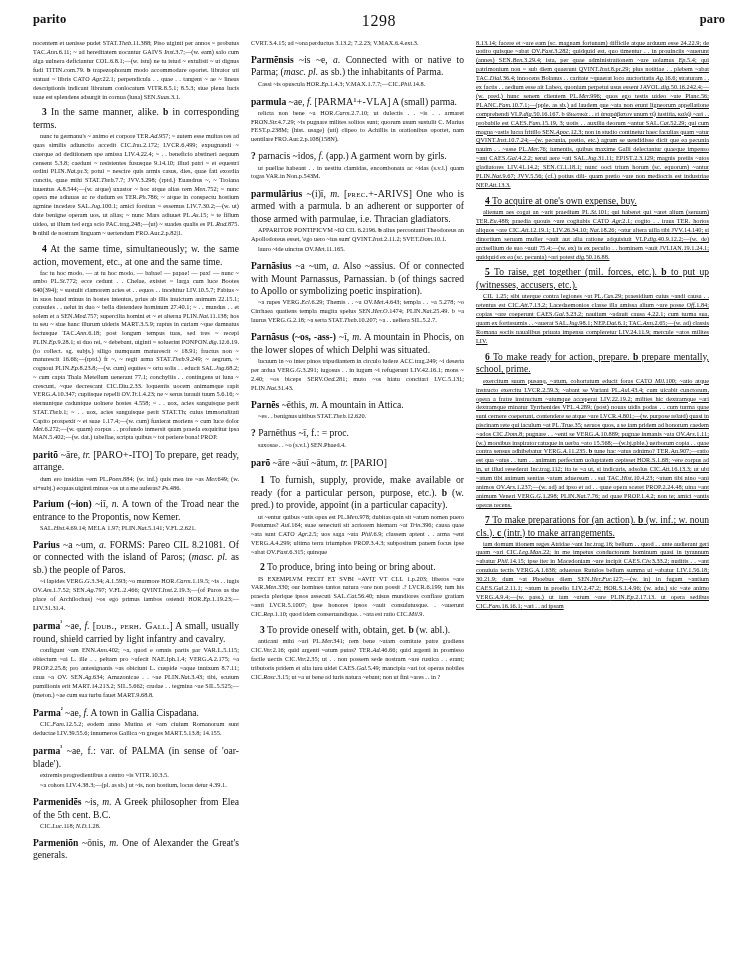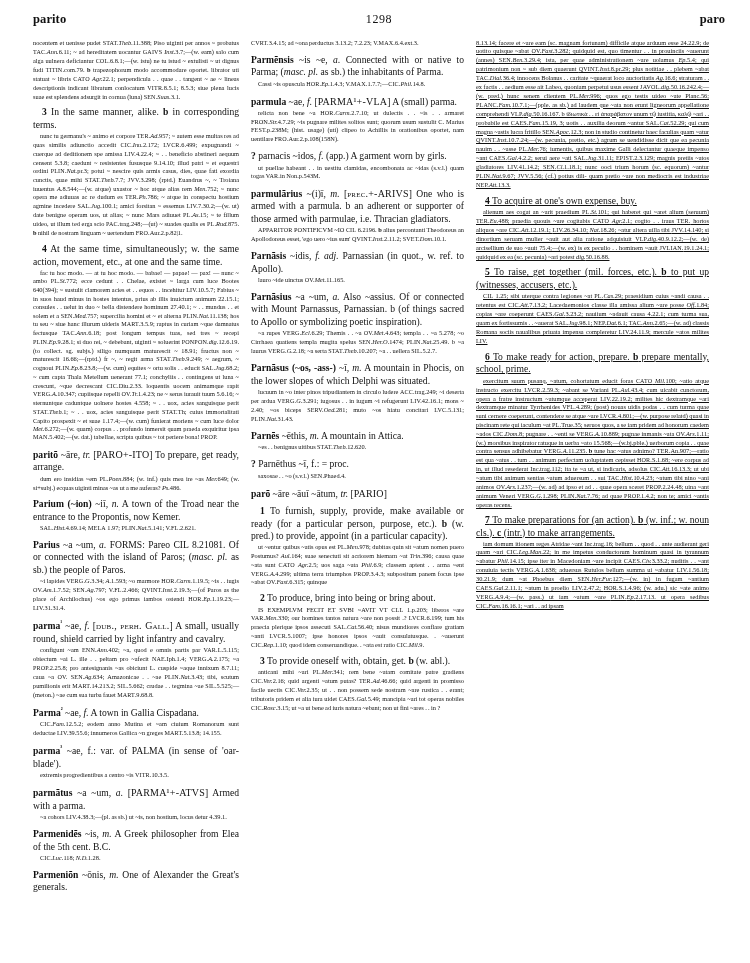--- a/index.html
+++ b/index.html
@@ -30,7 +30,7 @@
   }
   .runhead .folio{
     font-weight:normal;
-    font-size:12px;
+    font-size:16px;
     font-family:"Liberation Serif","DejaVu Serif",serif;
     letter-spacing:0.6px;
     position:absolute;

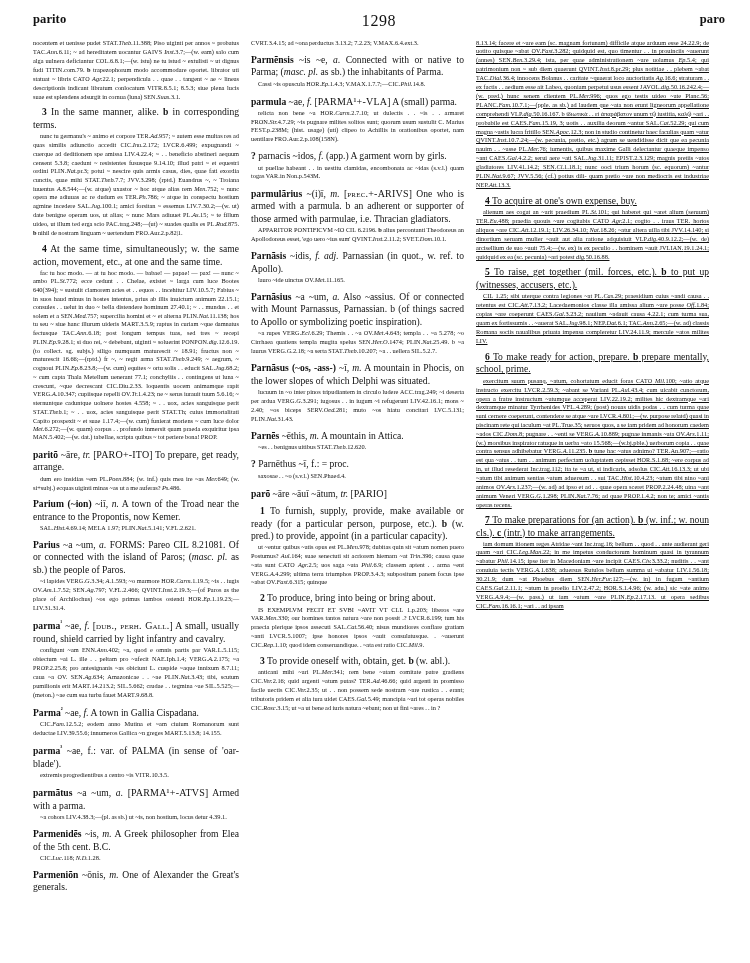--- a/index.html
+++ b/index.html
@@ -191,7 +191,6 @@
       </div>
 
       <div class="entry">
-        <p class="hw-line"><span class="hw">Parnāsis</span> ~idis, <span class="it">f.</span> <span class="it">adj.</span>  Parnassian (in quot., w. ref. to Apollo).</p>
         <p class="cit">lauro ~ide uinctus <span class="au">OV.</span><span class="ti">Met.</span>11.165.</p>
       </div>
 

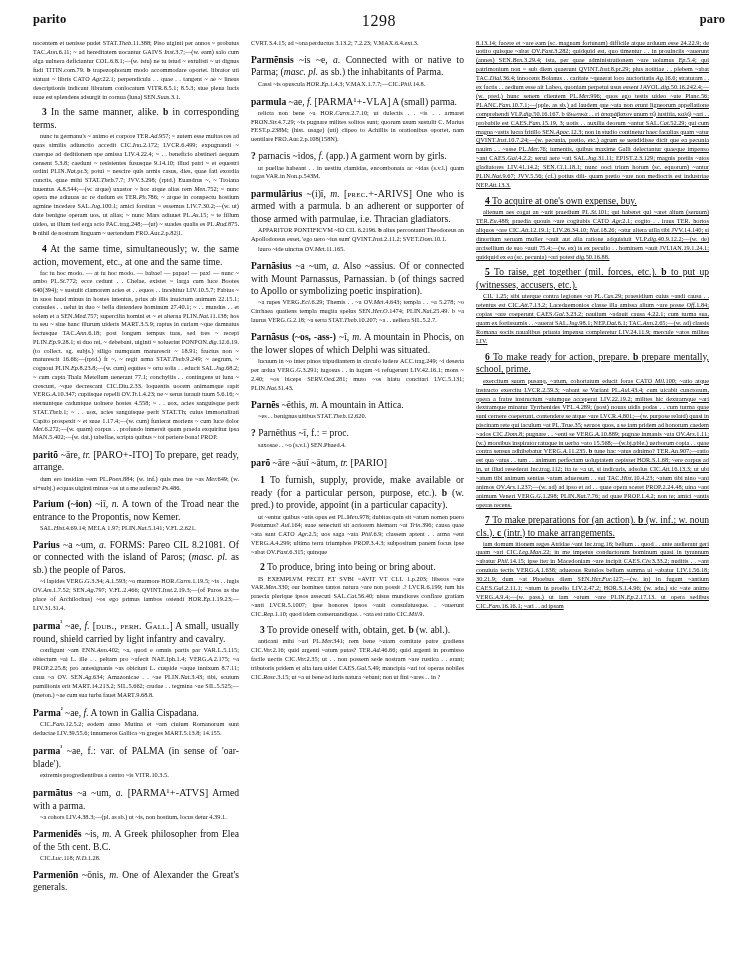--- a/index.html
+++ b/index.html
@@ -151,7 +151,6 @@
       </div>
 
       <div class="entry">
-        <p class="hw-line"><span class="hw">parmātus</span> ~a ~um, <span class="it">a.</span>  [<span class="sc">PARMA¹+-ATVS</span>]  Armed with a parma.</p>
         <p class="cit">~a cohors <span class="au">LIV.</span>4.38.3;—(pl. as sb.) ut ~is, non hostium, locus detur 4.39.1.</p>
       </div>
 

